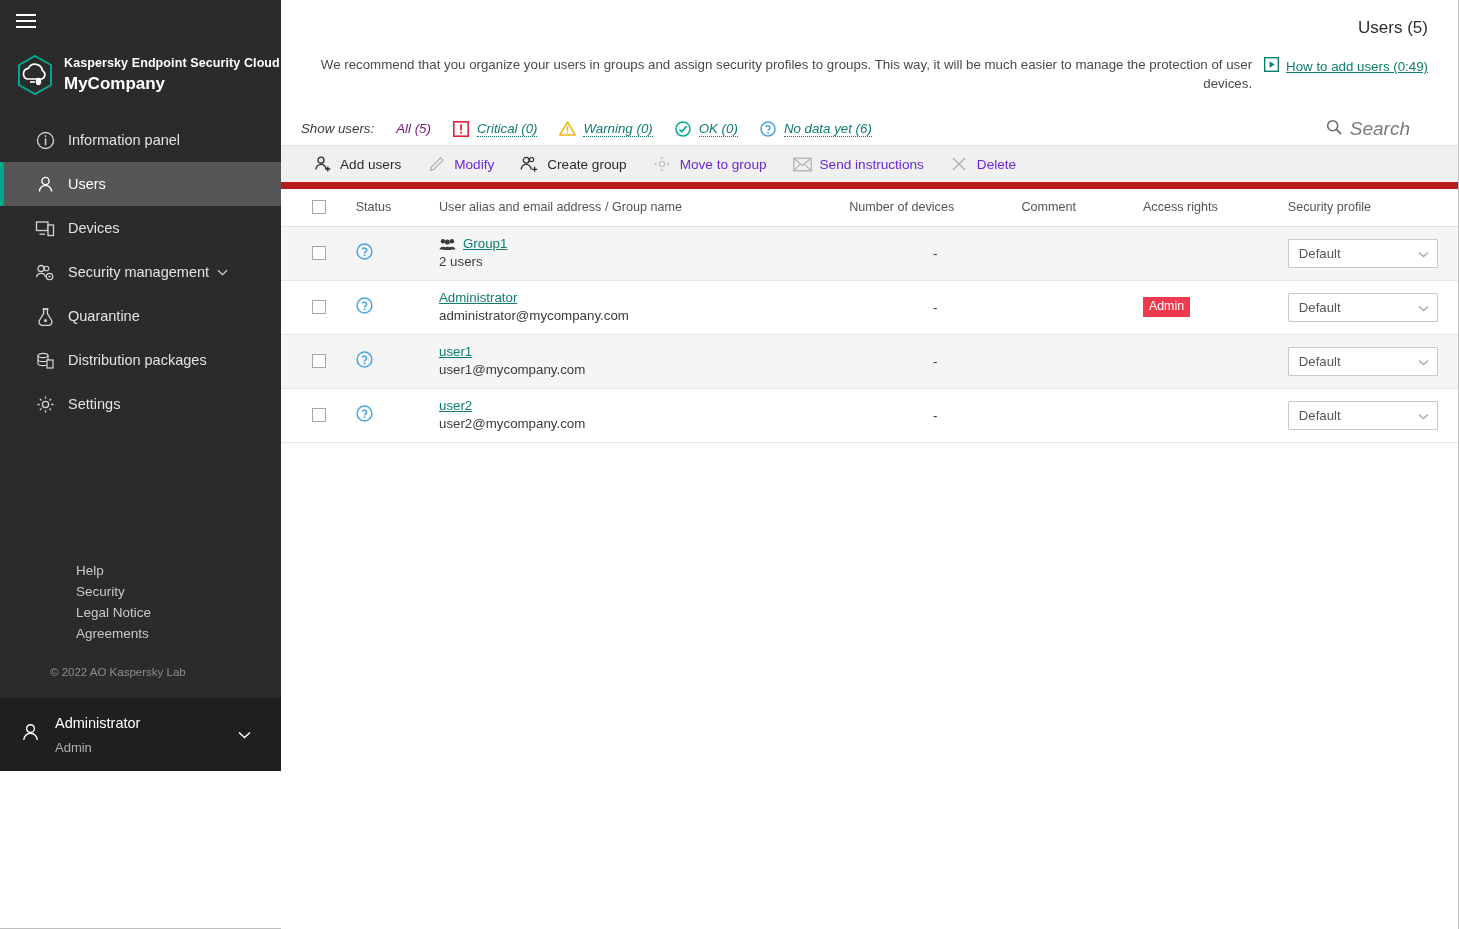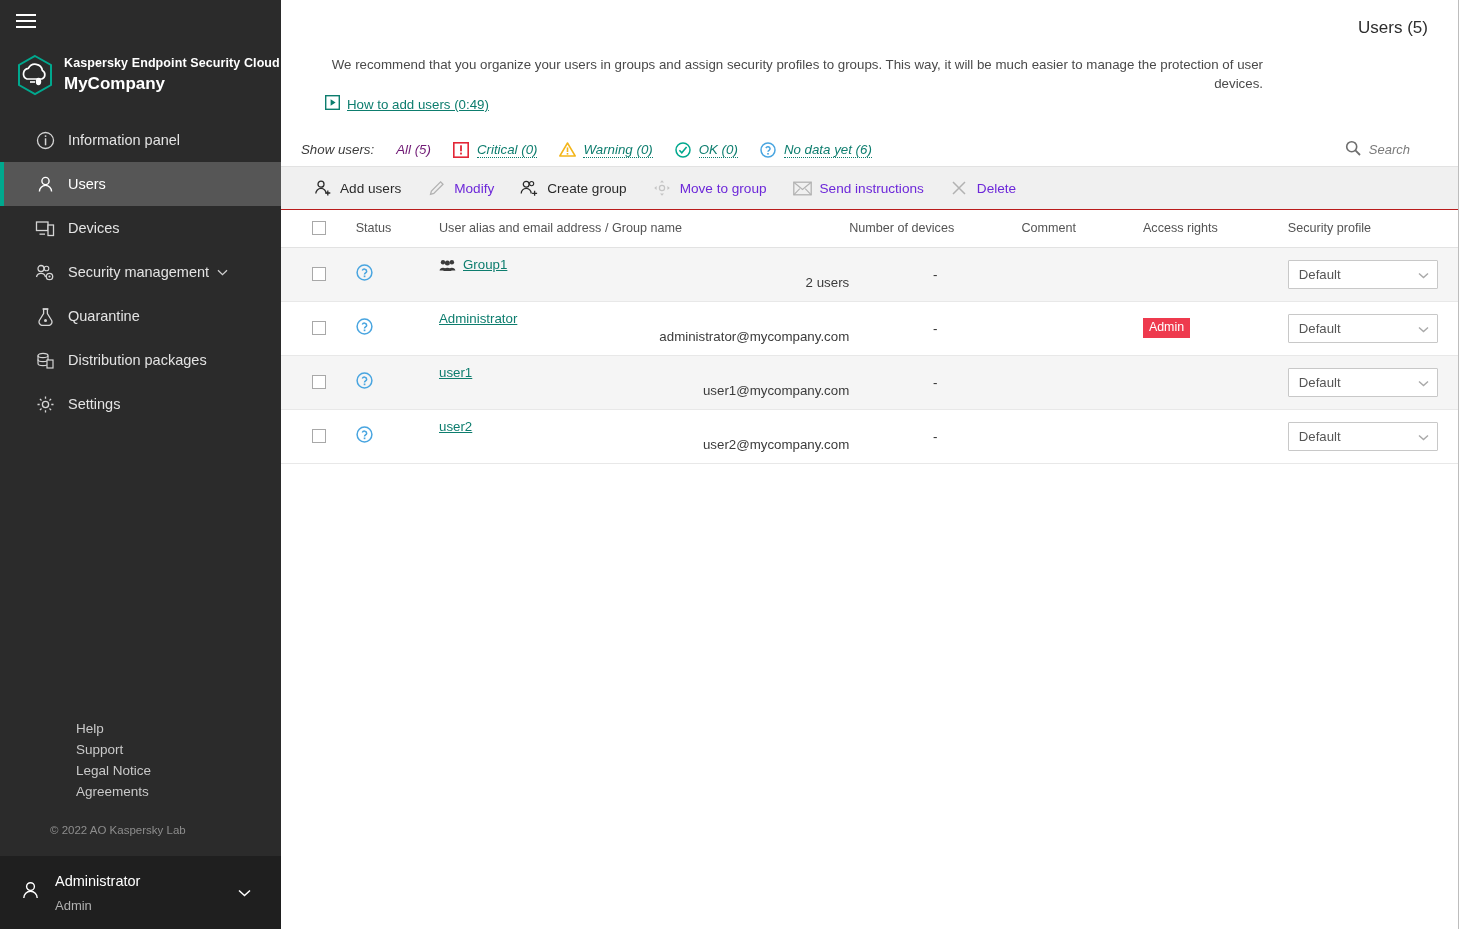--- a/index.html
+++ b/index.html
@@ -22,7 +22,7 @@
   .sidebar {
     width: 281px;
     min-width: 281px;
-    height: 929px;
+    height: 771px;
     background: #2b2b2b;
     display: flex;
     flex-direction: column;

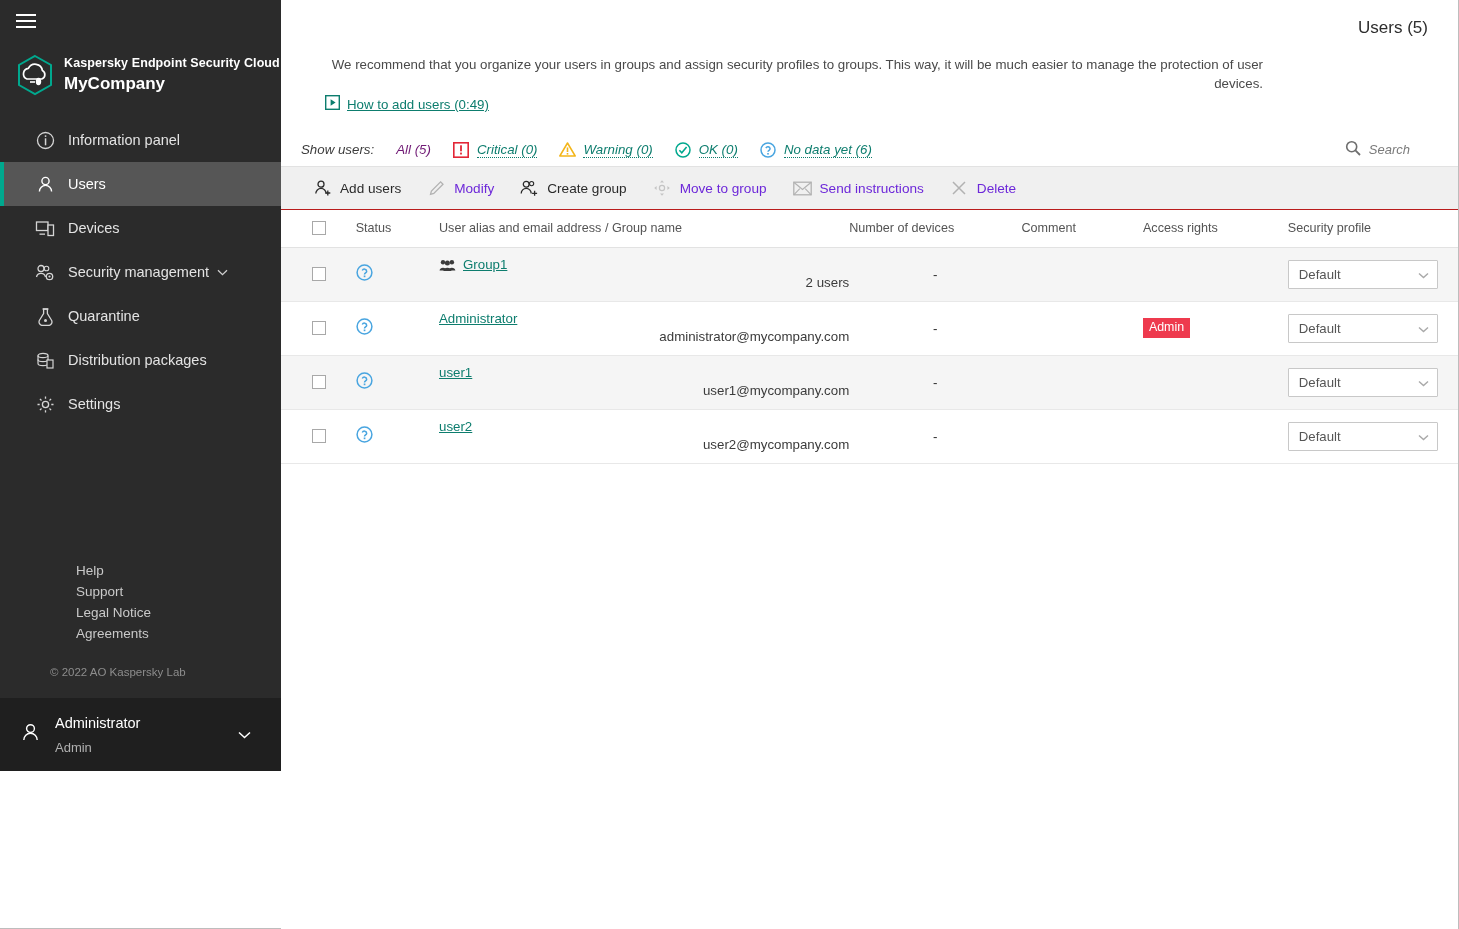--- a/index.html
+++ b/index.html
@@ -136,7 +136,7 @@
     font-weight: 400;
     margin-bottom: 17px;
   }
-  .desc-row { display: flex; align-items: flex-start; flex-direction: column; }
+  .desc-row { display: flex; align-items: flex-start; }
   .page-desc {
     font-size: 13.3px;
     color: #4a4a4a;

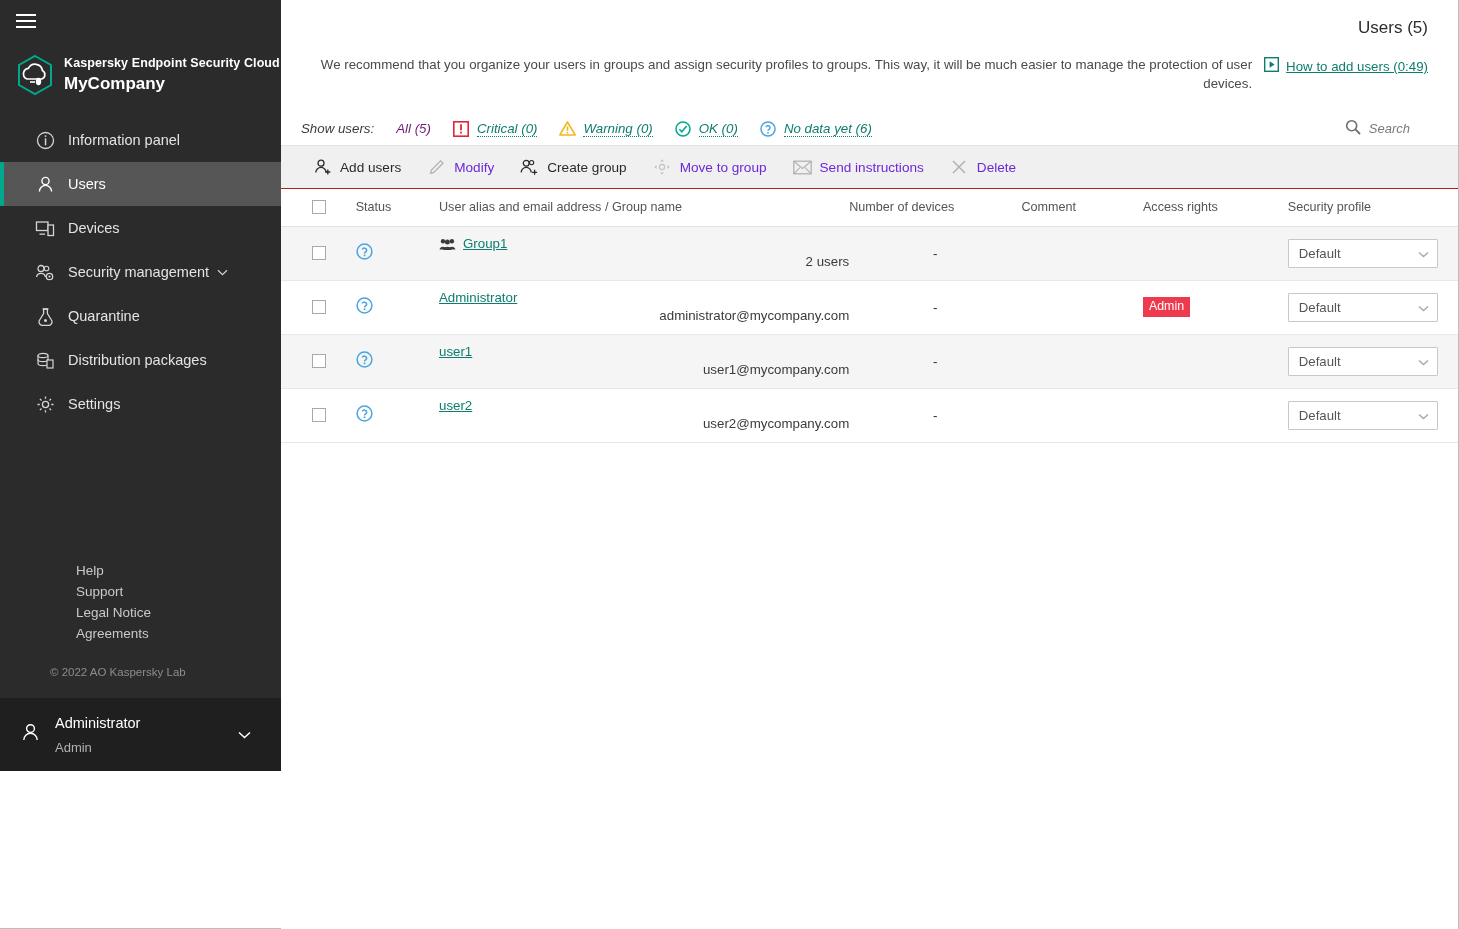--- a/index.html
+++ b/index.html
@@ -199,7 +199,7 @@
   }
   .search-box .sb-text {
     color: #7a7a7a;
-    font-size: 13px;
+    font-size: 19px;
     margin-left: 8px;
   }
 

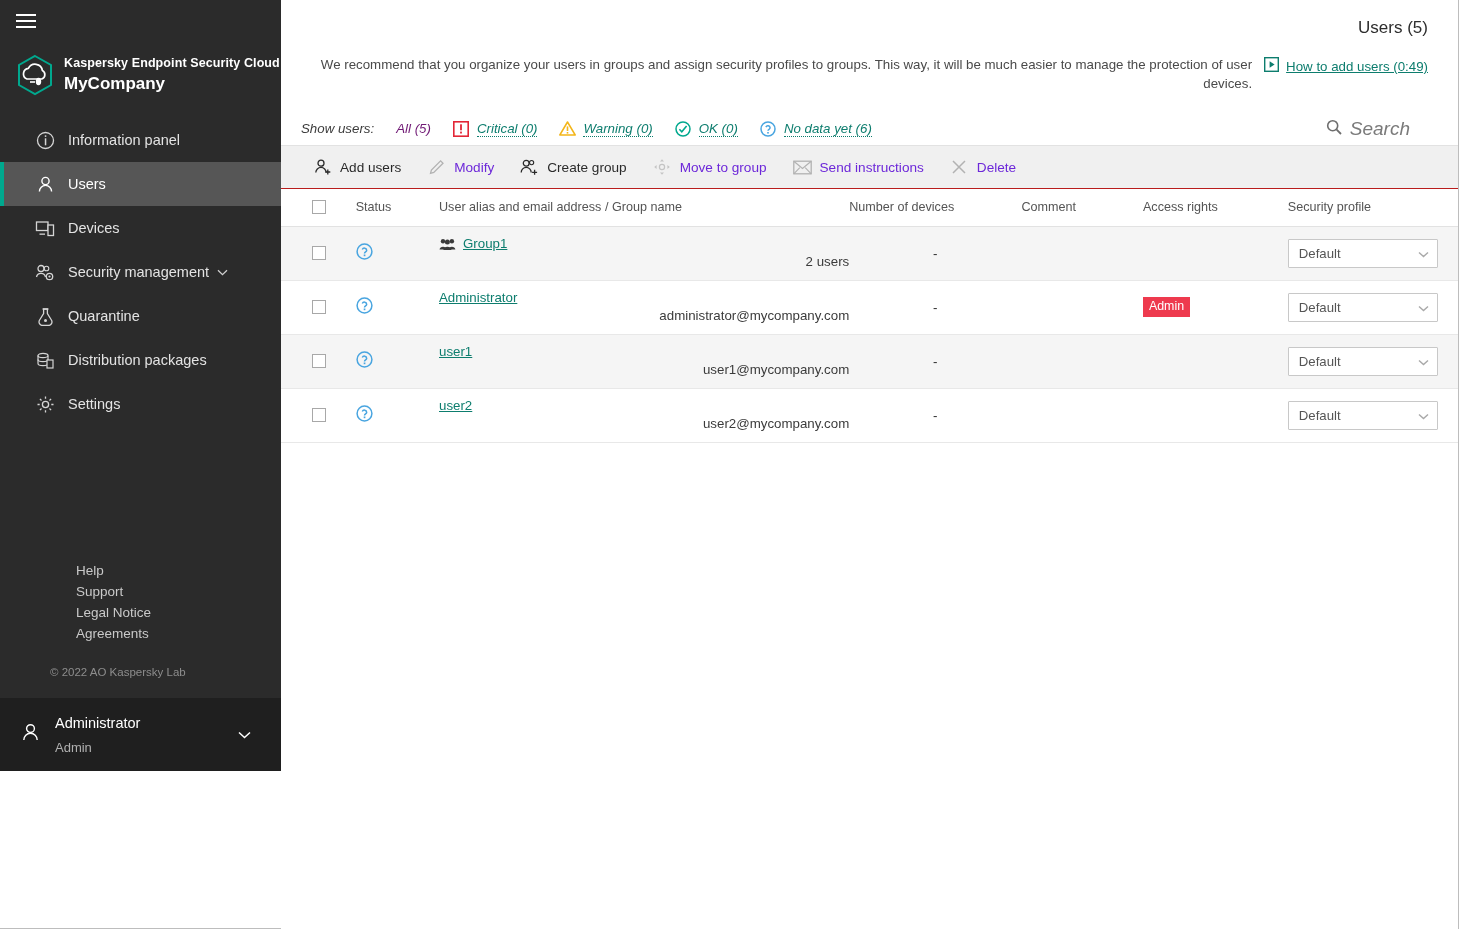--- a/index.html
+++ b/index.html
@@ -211,7 +211,7 @@
     align-items: center;
     padding-left: 32px;
     border-top: 1px solid #e2e2e2;
-    border-bottom: 1px solid #b91c1c;
+    border-bottom: 7px solid #b91c1c;
   }
   .tb-btn {
     display: flex;

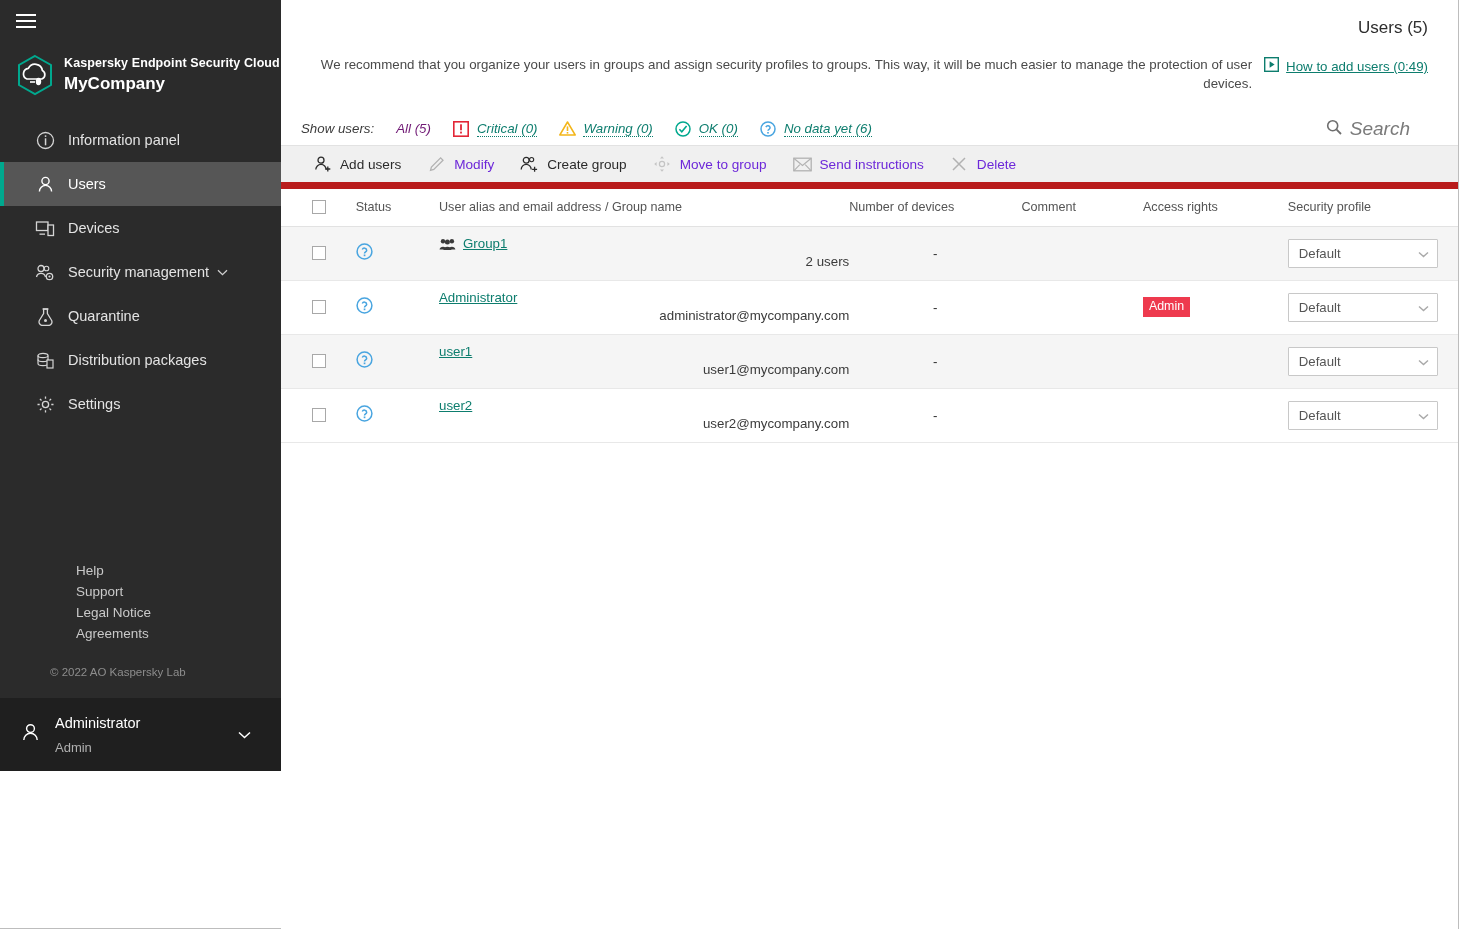--- a/index.html
+++ b/index.html
@@ -268,7 +268,7 @@
     cursor: pointer;
   }
   .status-cell { padding-left: 20px !important; }
-  .name-cell { line-height: 1.35; text-align: right; }
+  .name-cell { line-height: 1.35; }
   .name-top { display: flex; align-items: center; }
   .group-icon { margin-right: 7px; display: flex; align-items: center; }
   .name-link {

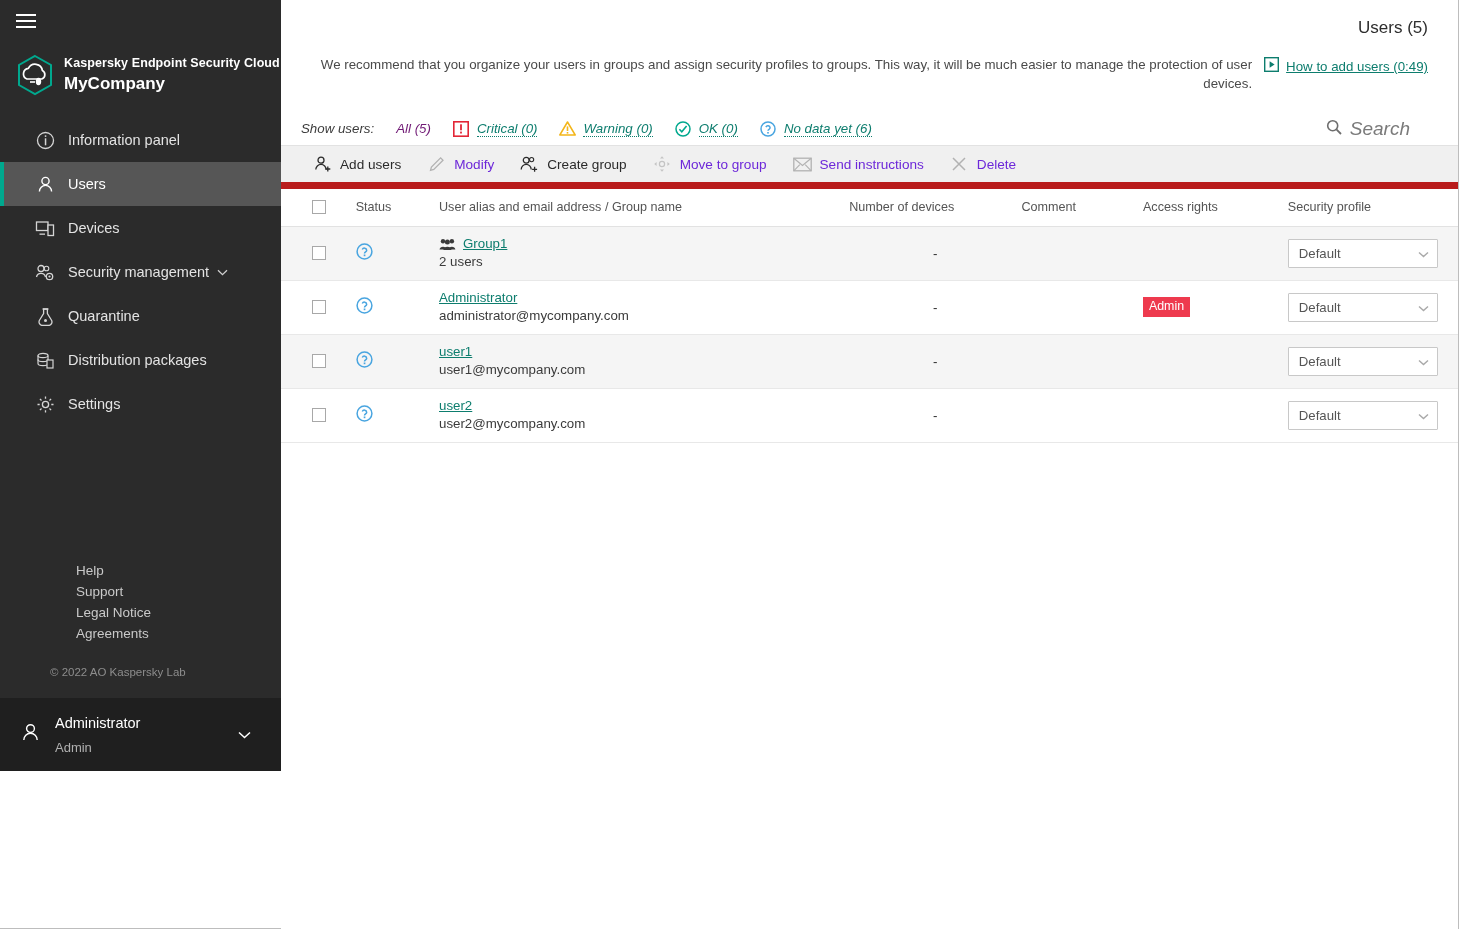--- a/index.html
+++ b/index.html
@@ -428,7 +428,7 @@
 
     <div class="footer-links">
       <a>Help</a>
-      <a>Support</a>
+      <a>Security</a>
       <a>Legal Notice</a>
       <a>Agreements</a>
     </div>

